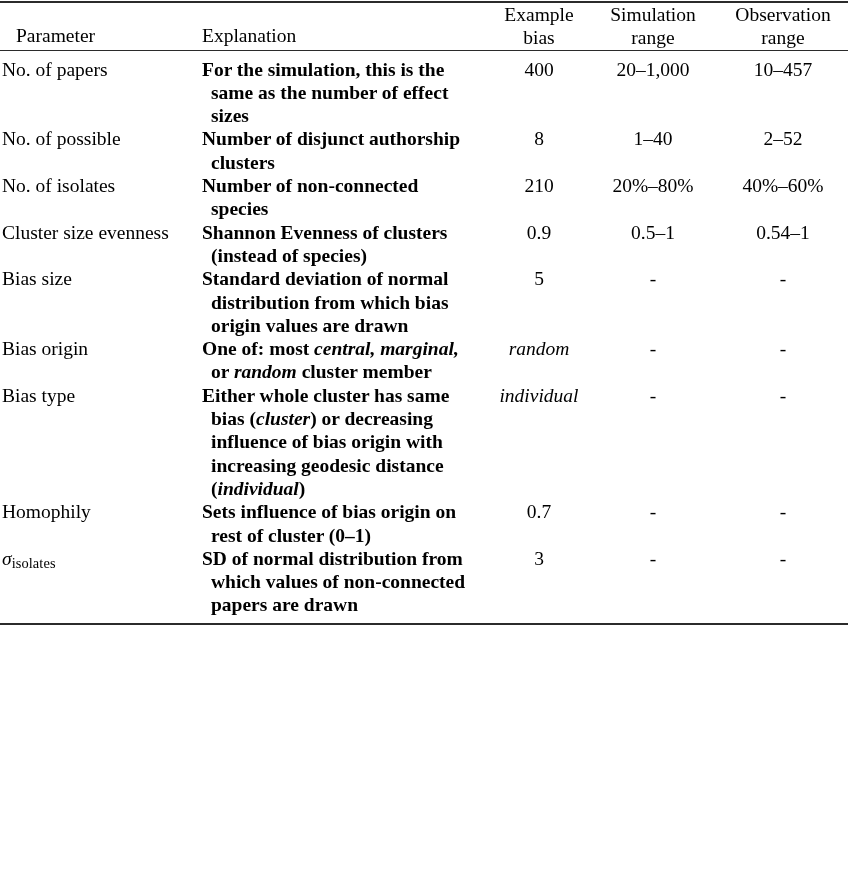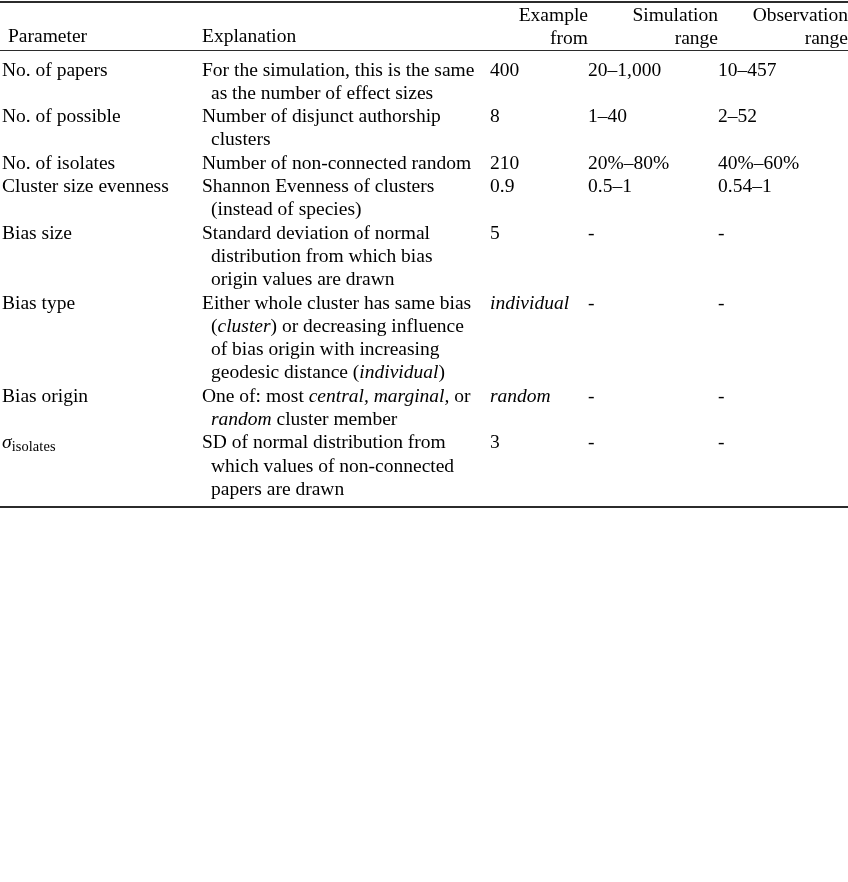--- a/index.html
+++ b/index.html
@@ -56,7 +56,7 @@
 
   
   thead th {
-    text-align: right;
+    text-align: center;
     padding-bottom: 2px;
   }
   thead th.h-param,

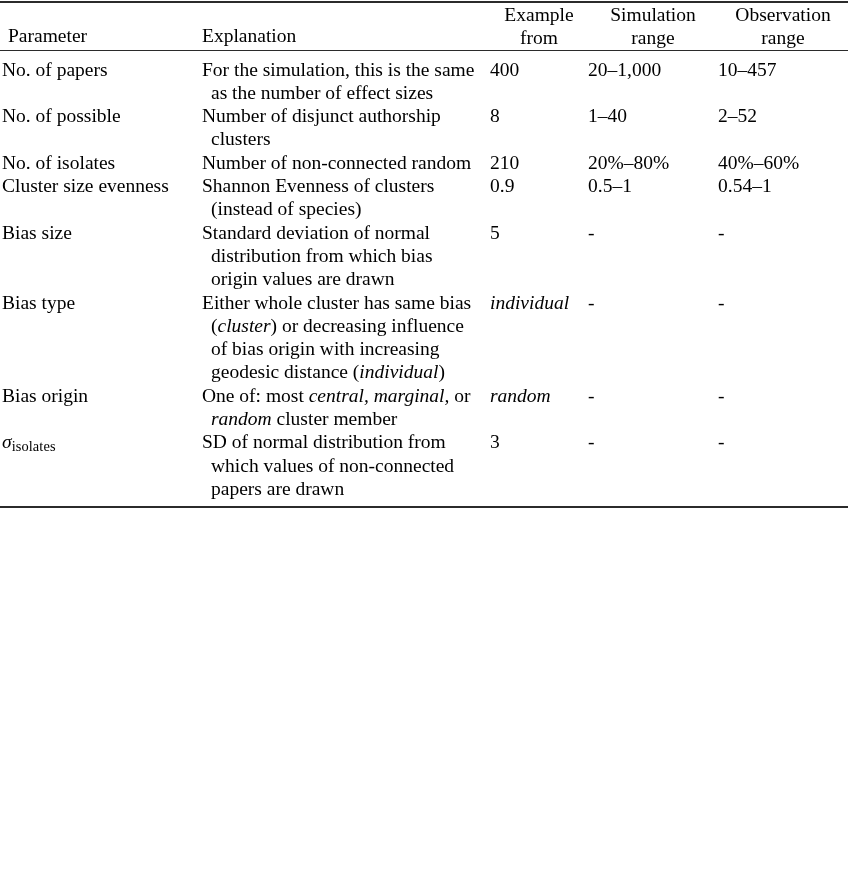--- a/index.html
+++ b/index.html
@@ -65,7 +65,7 @@
     vertical-align: bottom;
     padding-bottom: 2px;
   }
-  thead th.h-param { padding-left: 8px; }
+  thead th.h-param { padding-left: 16px; }
   thead th.h-expl  { padding-left: 2px; }
   .hdr-two-line { display: block; }
 

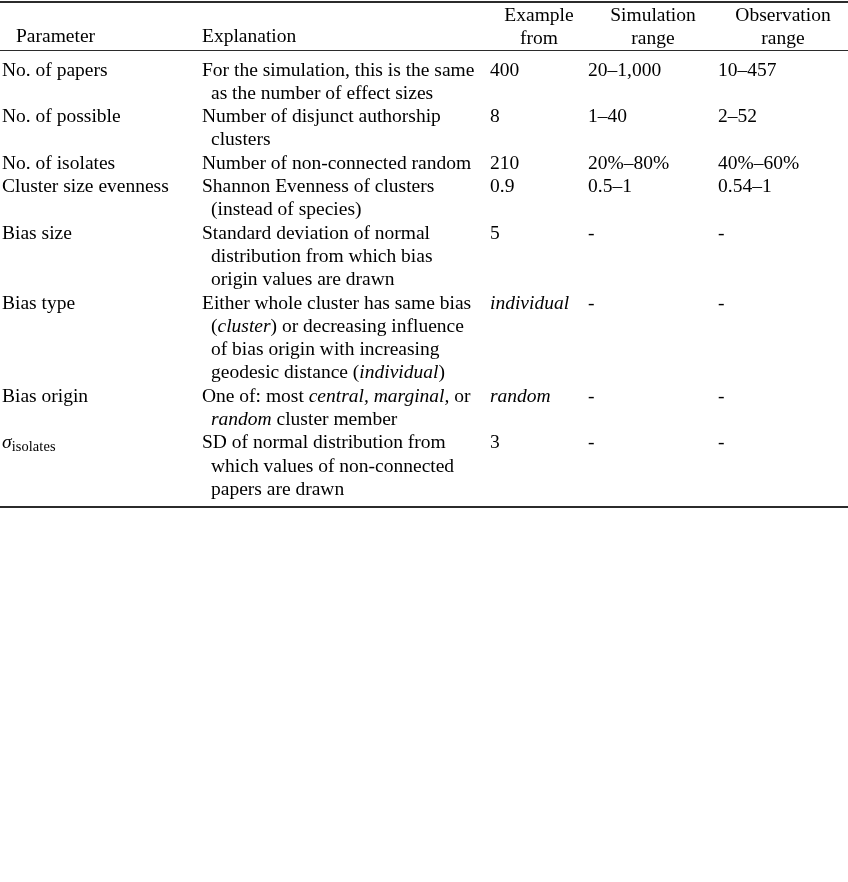--- a/index.html
+++ b/index.html
@@ -132,7 +132,7 @@
         </th>
         <th class="h-num">
           <span class="hdr-two-line">Example</span>
-          <span class="hdr-two-line">from</span>
+          <span class="hdr-two-line">bias</span>
         </th>
         <th class="h-num">
           <span class="hdr-two-line">Simulation</span>

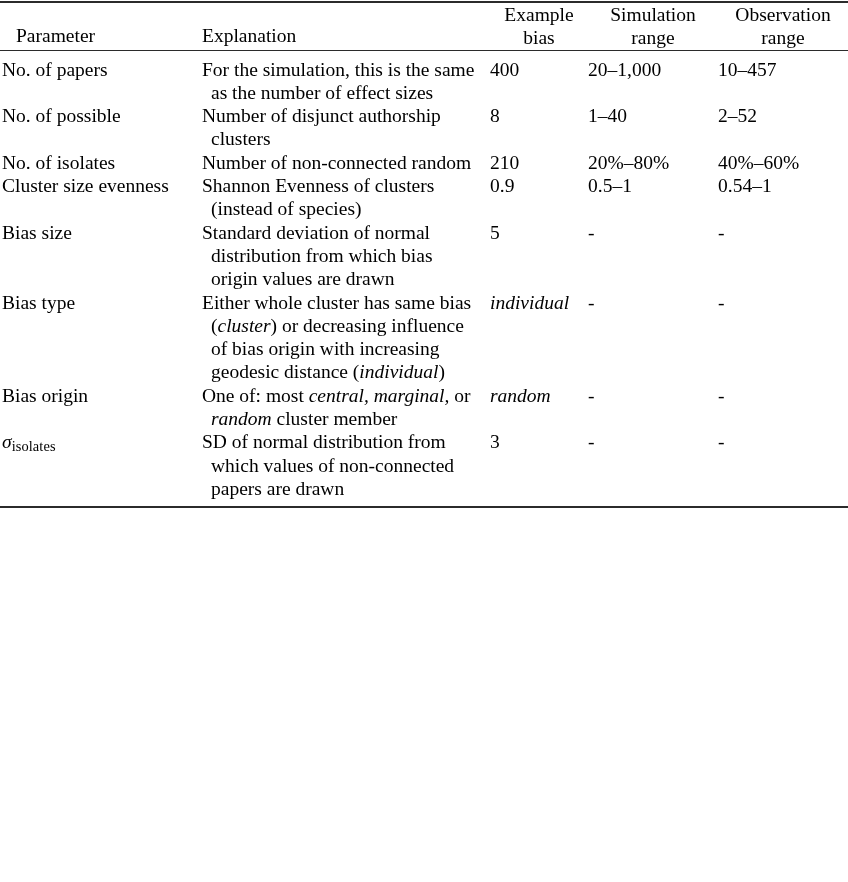--- a/index.html
+++ b/index.html
@@ -81,6 +81,7 @@
     padding-right: 10px;
     text-indent: -9px;
     padding-left: 11px;
+    font-weight: bold;
   }
   tbody td.cell-num {
     text-align: left;

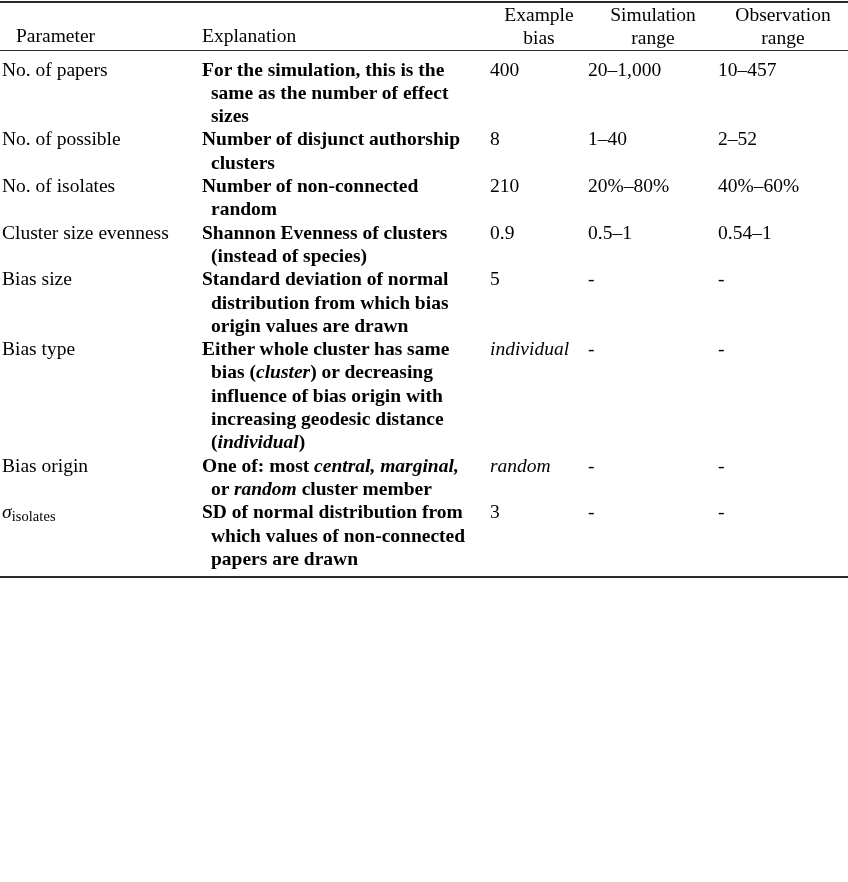--- a/index.html
+++ b/index.html
@@ -84,7 +84,7 @@
     font-weight: bold;
   }
   tbody td.cell-num {
-    text-align: left;
+    text-align: center;
   }
 
   

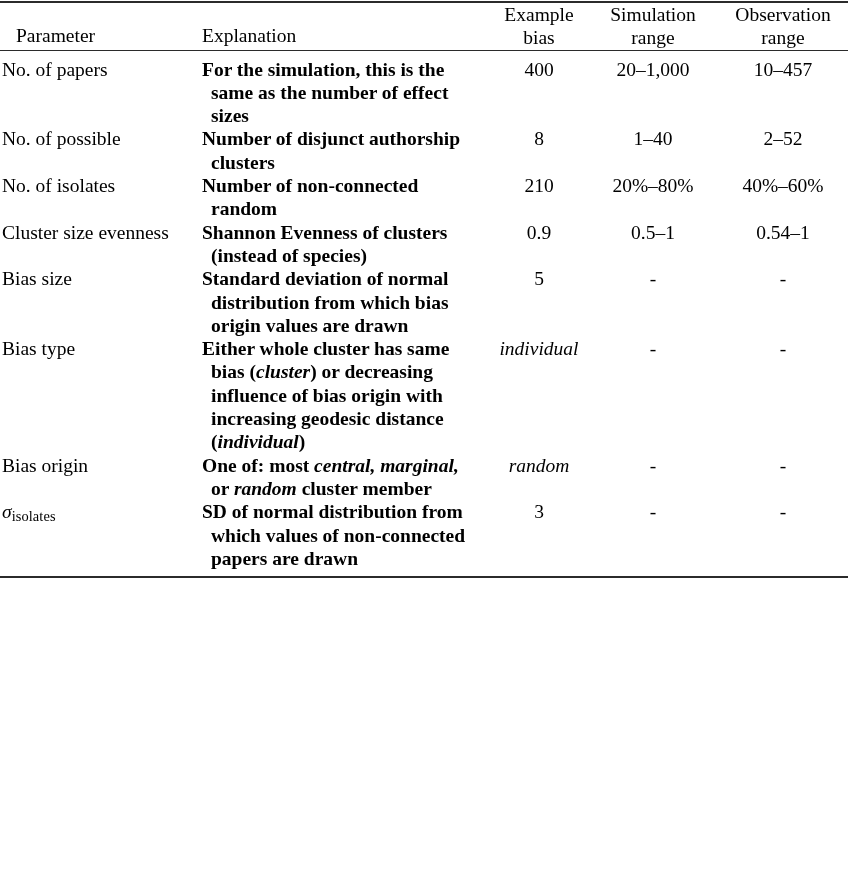--- a/index.html
+++ b/index.html
@@ -174,7 +174,7 @@
         </tr>
         <tr>
           <td class="cell-param">No. of isolates</td>
-          <td class="cell-expl">Number of non-connected random</td>
+          <td class="cell-expl">Number of non-connected species</td>
           <td class="cell-num">210</td>
           <td class="cell-num">20%–80%</td>
           <td class="cell-num">40%–60%</td>

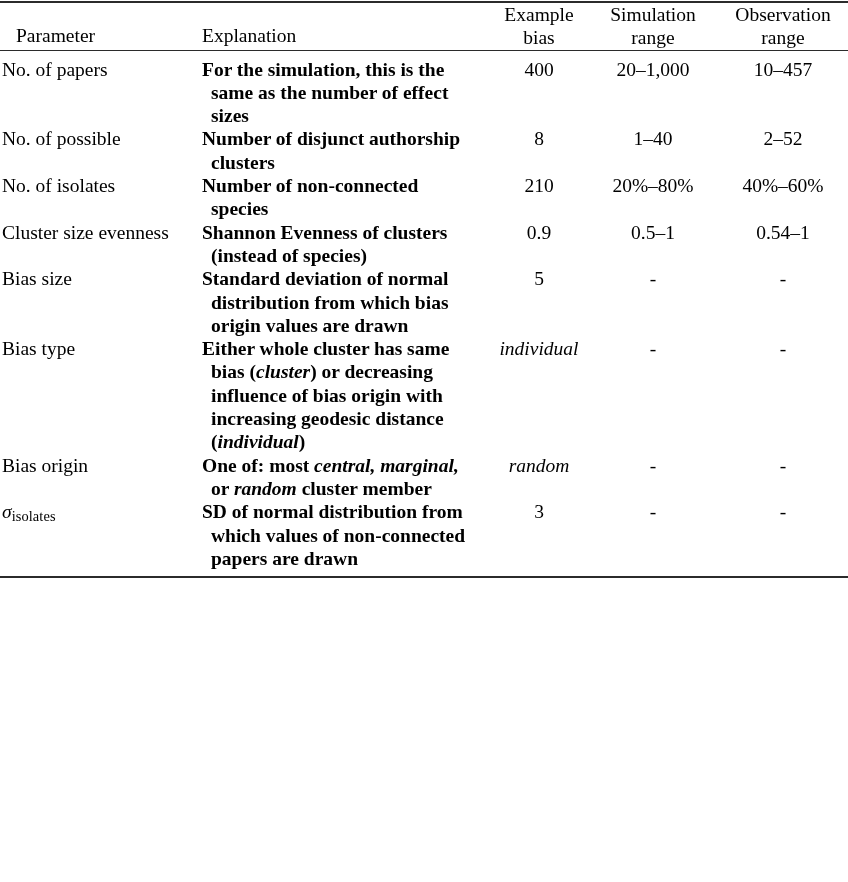--- a/index.html
+++ b/index.html
@@ -194,16 +194,16 @@
           <td class="cell-num">-</td>
         </tr>
         <tr>
+          <td class="cell-param">Bias origin</td>
+          <td class="cell-expl">One of: most <span class="it">central, marginal,</span> or <span class="it">random</span> cluster member</td>
+          <td class="cell-num"><span class="it">random</span></td>
+          <td class="cell-num">-</td>
+          <td class="cell-num">-</td>
+        </tr>
+        <tr>
           <td class="cell-param">Bias type</td>
           <td class="cell-expl">Either whole cluster has same bias (<span class="it">cluster</span>) or decreasing influence of bias origin with increasing geodesic distance (<span class="it">individual</span>)</td>
           <td class="cell-num"><span class="it">individual</span></td>
-          <td class="cell-num">-</td>
-          <td class="cell-num">-</td>
-        </tr>
-        <tr>
-          <td class="cell-param">Bias origin</td>
-          <td class="cell-expl">One of: most <span class="it">central, marginal,</span> or <span class="it">random</span> cluster member</td>
-          <td class="cell-num"><span class="it">random</span></td>
           <td class="cell-num">-</td>
           <td class="cell-num">-</td>
         </tr>

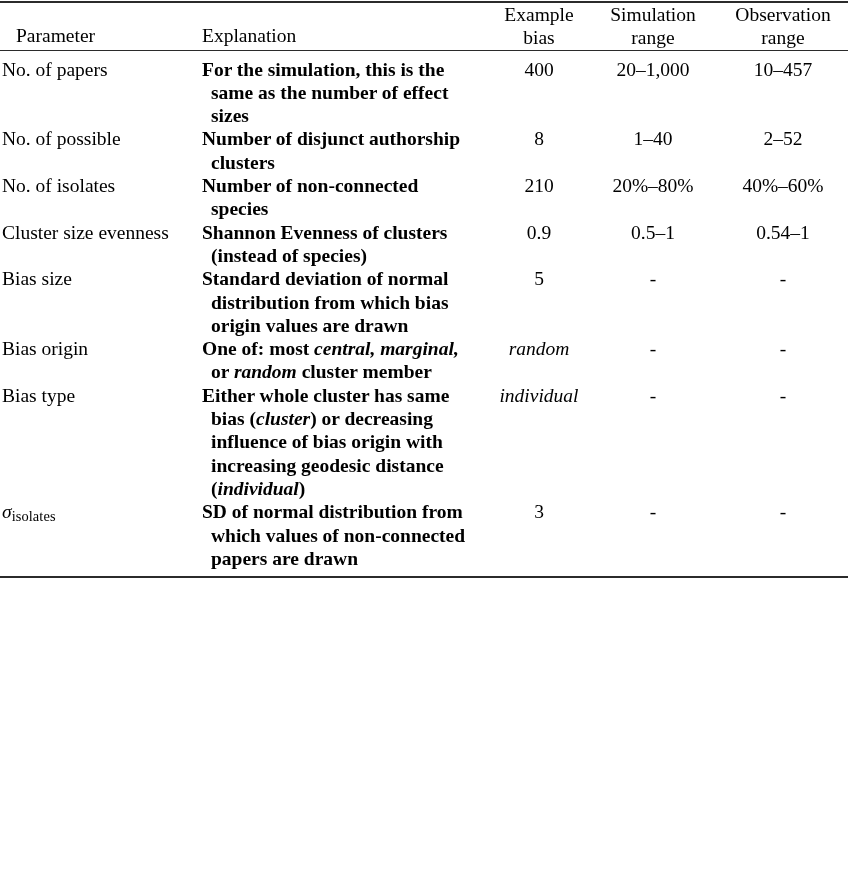--- a/index.html
+++ b/index.html
@@ -207,6 +207,13 @@
           <td class="cell-num">-</td>
           <td class="cell-num">-</td>
         </tr>
+        <tr>
+          <td class="cell-param">Homophily</td>
+          <td class="cell-expl">Sets influence of bias origin on rest of cluster (0–1)</td>
+          <td class="cell-num">0.7</td>
+          <td class="cell-num">-</td>
+          <td class="cell-num">-</td>
+        </tr>
         <tr class="last-row">
           <td class="cell-param"><span class="sym">σ</span><span class="sub">isolates</span></td>
           <td class="cell-expl">SD of normal distribution from which values of non-connected papers are drawn</td>

